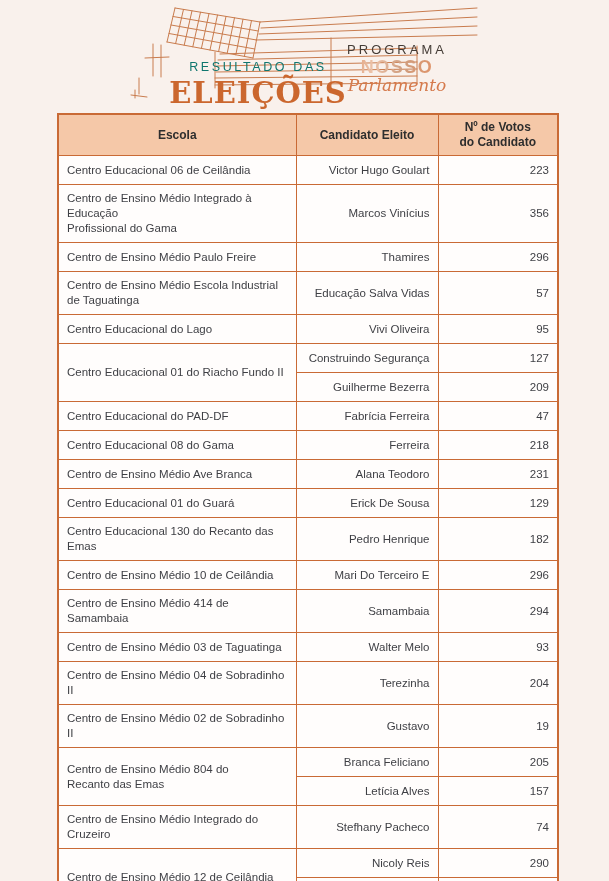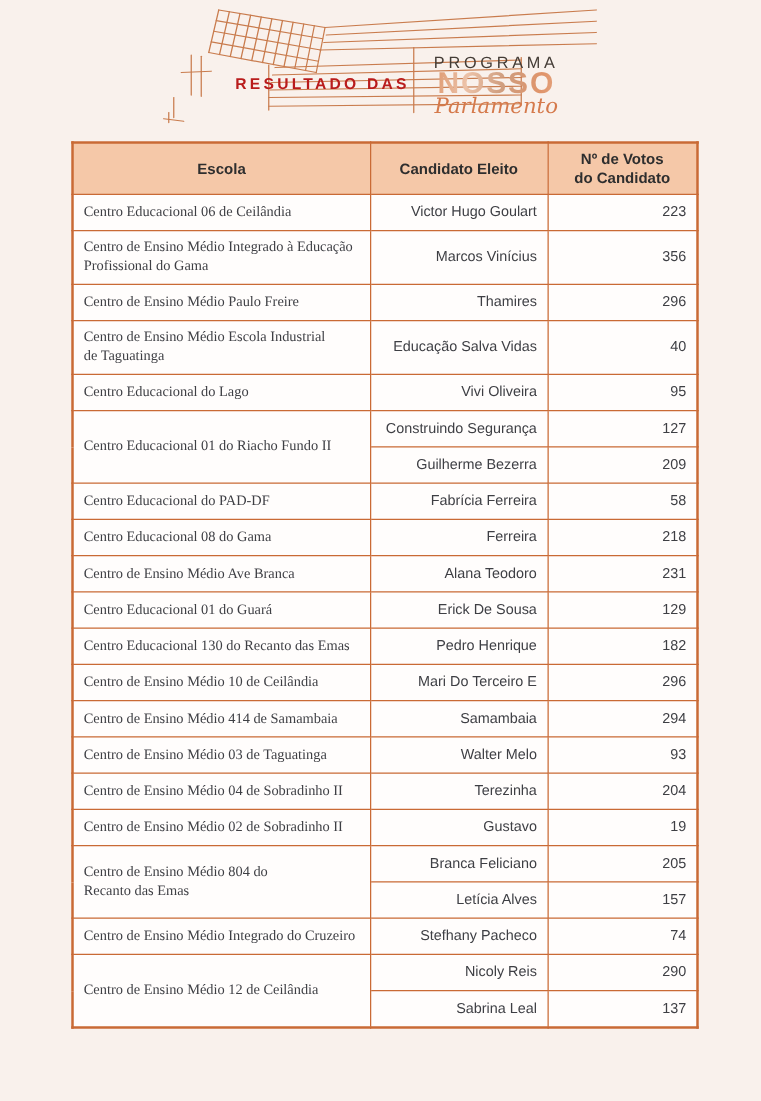--- a/index.html
+++ b/index.html
@@ -12,7 +12,7 @@
   .sketch{position:absolute;left:125px;top:2px;width:360px;height:100px;}
   .sketch line{stroke:#c97c4e;stroke-width:1;stroke-linecap:round;}
   .title-block{position:absolute;left:158px;top:60px;width:200px;text-align:center;}
-  .title-line1{font-size:12.5px;letter-spacing:2.6px;color:#b91c1c;font-weight:bold;}
+  .title-line1{font-size:12.5px;letter-spacing:2.6px;color:#0f766e;}
   .title-line2{
     font-family:"DejaVu Serif","Liberation Serif",serif;
     font-weight:bold;font-size:29px;letter-spacing:1px;color:#cb672e;margin-top:2px;

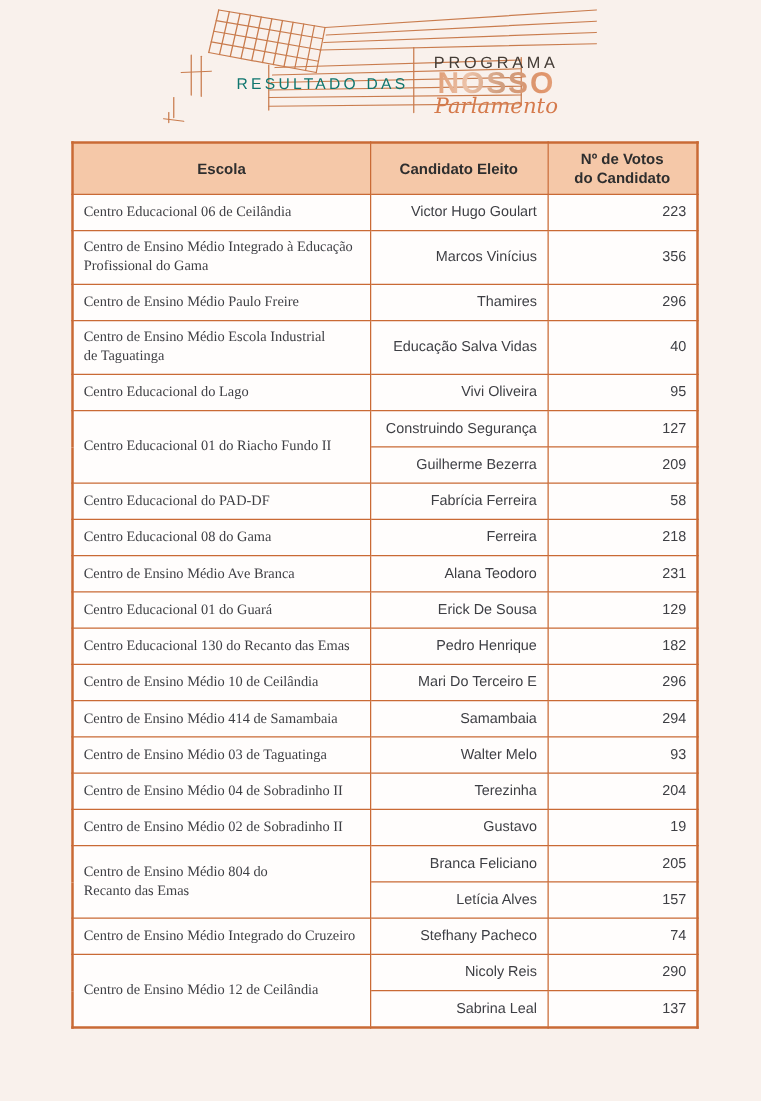--- a/index.html
+++ b/index.html
@@ -20,7 +20,7 @@
   .logo-block{position:absolute;left:338px;top:42px;width:118px;text-align:center;}
   .logo-program{font-size:13px;font-weight:normal;letter-spacing:3px;color:#443c36;}
   .logo-nosso{
-    font-size:24px;font-weight:800;letter-spacing:1.5px;line-height:20px;
+    font-size:18px;font-weight:800;letter-spacing:1.5px;line-height:20px;
     background:linear-gradient(100deg,#d98a5c 0%,#ecc2a8 30%,#cf9d7e 55%,#e0946a 80%,#e7b393 100%);
     -webkit-background-clip:text;background-clip:text;color:transparent;
   }

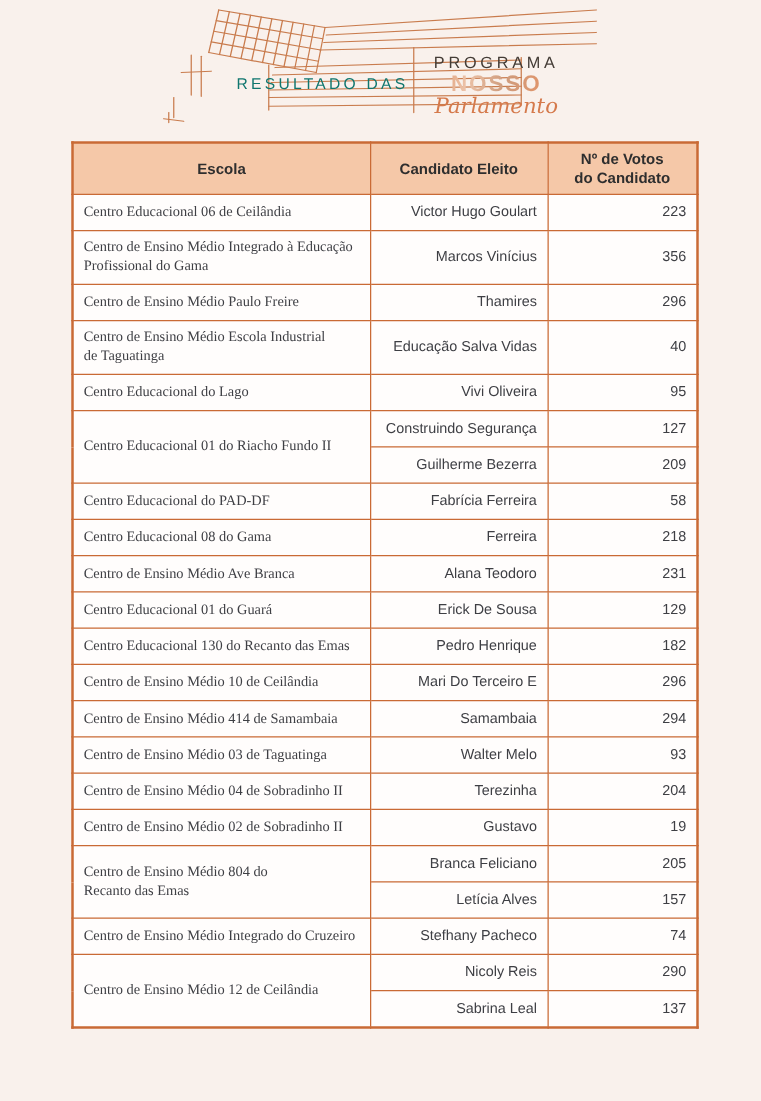--- a/index.html
+++ b/index.html
@@ -95,6 +95,7 @@
 
 <div class="title-block">
   <div class="title-line1">RESULTADO DAS</div>
+  <div class="title-line2">ELEIÇÕES</div>
 </div>
 
 <div class="logo-block">

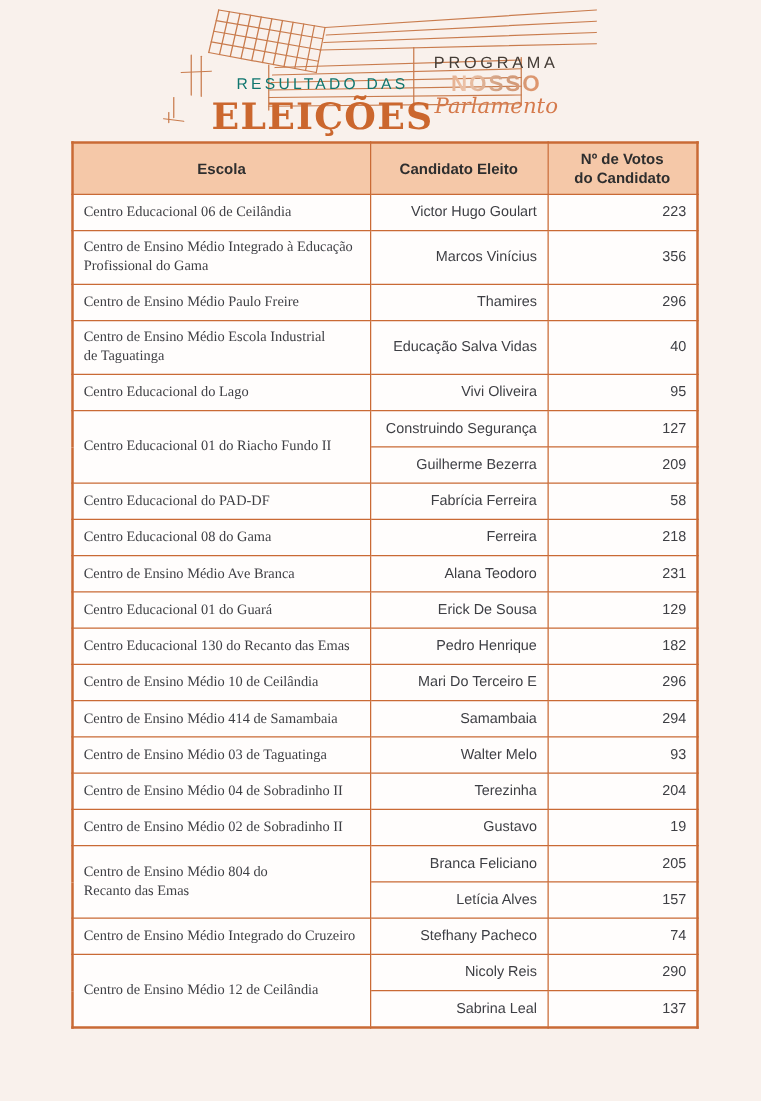--- a/index.html
+++ b/index.html
@@ -41,7 +41,7 @@
     height:30px;padding:5px 4px;line-height:15px;
   }
   .results td{font-size:11.5px;color:#3e3f44;line-height:15px;padding:6px 8px;height:16px;}
-  .results td.school{text-align:left;white-space:pre-line;font-family:Liberation Serif, serif;}
+  .results td.school{text-align:left;white-space:pre-line;}
   .results td.cand,.results td.votes{text-align:right;}
   .col-school{width:238px;}
   .col-cand{width:142px;}

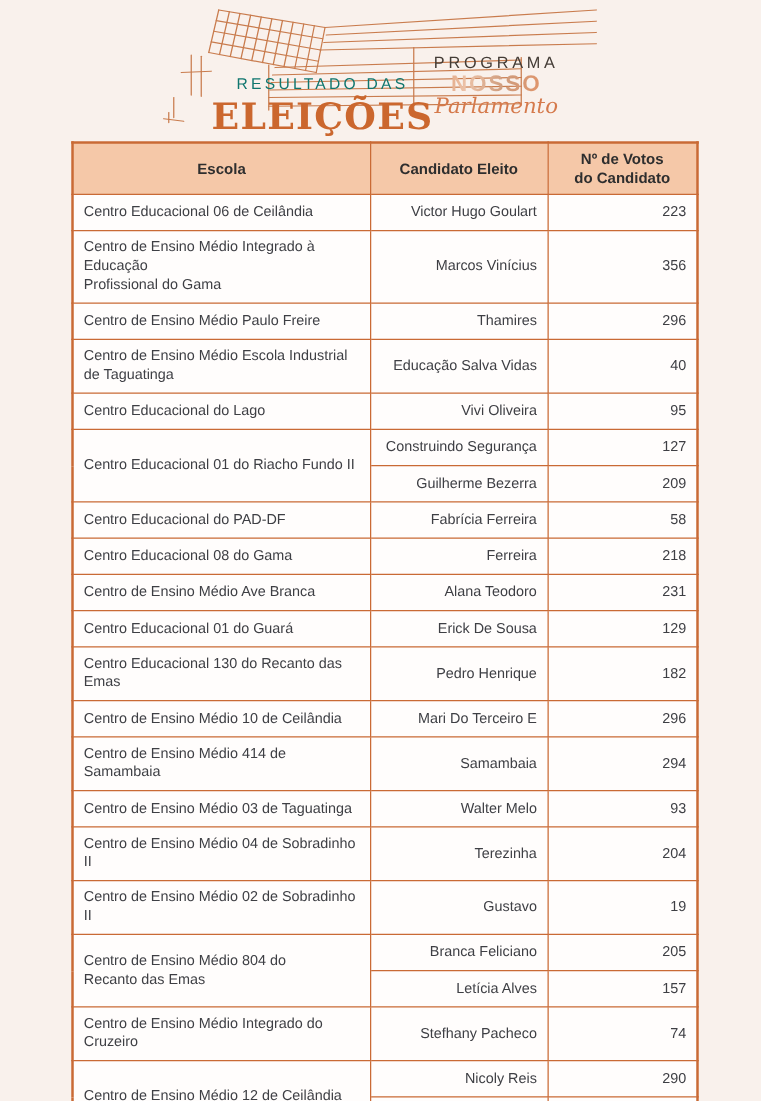--- a/index.html
+++ b/index.html
@@ -139,7 +139,7 @@
         <td class="school" rowspan="1">Centro de Ensino Médio Escola Industrial
 de Taguatinga</td>
         <td class="cand">Educação Salva Vidas</td>
-        <td class="votes">40</td>
+        <td class="votes">57</td>
       </tr>
       <tr>
         <td class="school" rowspan="1">Centro Educacional do Lago</td>

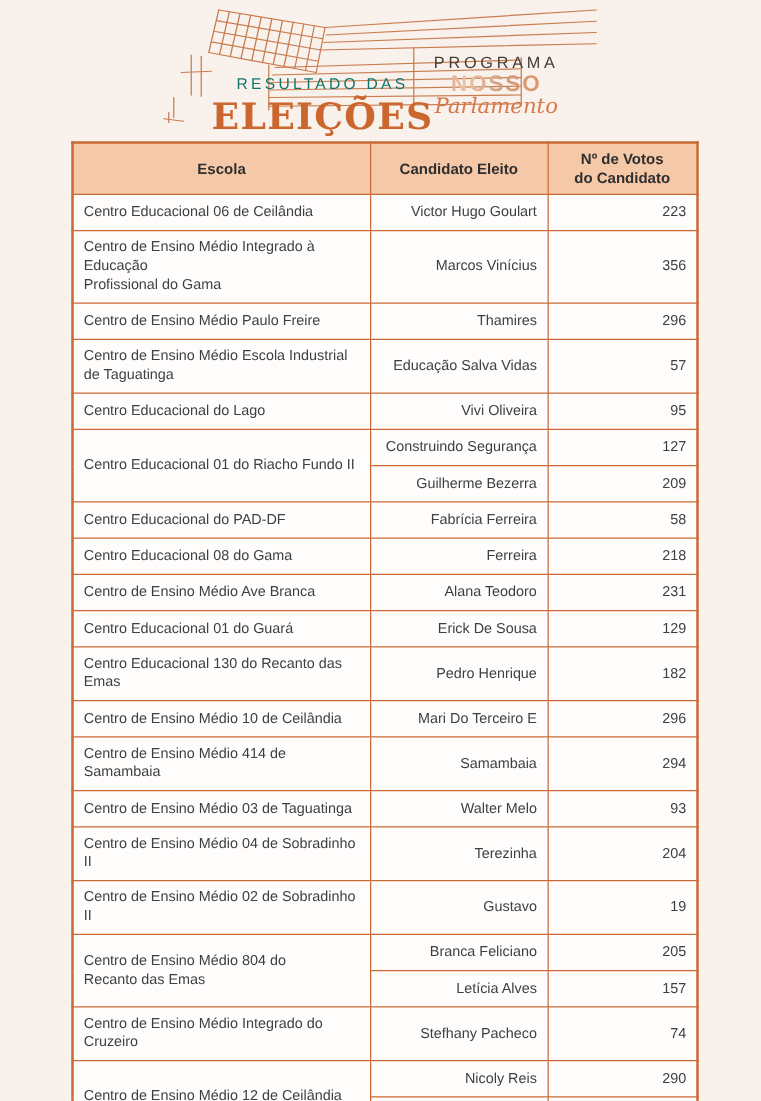--- a/index.html
+++ b/index.html
@@ -158,7 +158,7 @@
       <tr>
         <td class="school" rowspan="1">Centro Educacional do PAD-DF</td>
         <td class="cand">Fabrícia Ferreira</td>
-        <td class="votes">58</td>
+        <td class="votes">47</td>
       </tr>
       <tr>
         <td class="school" rowspan="1">Centro Educacional 08 do Gama</td>

